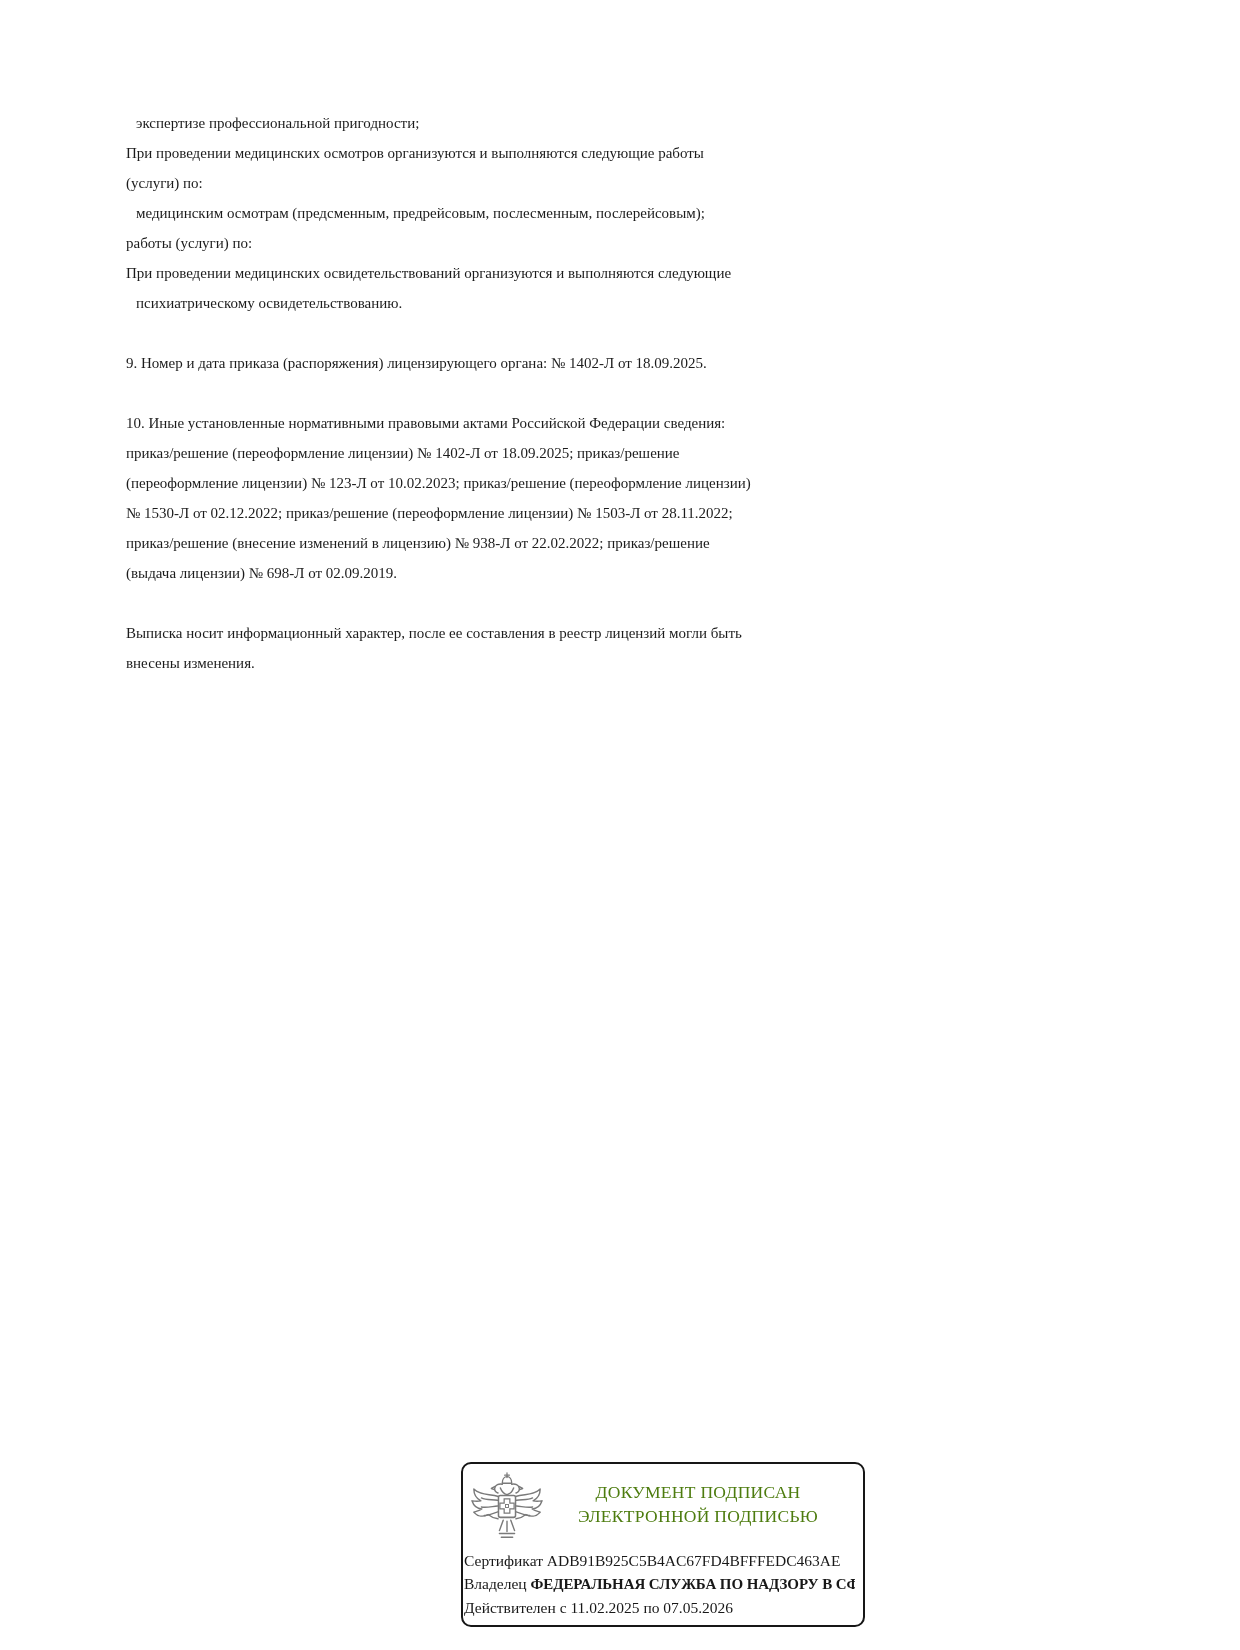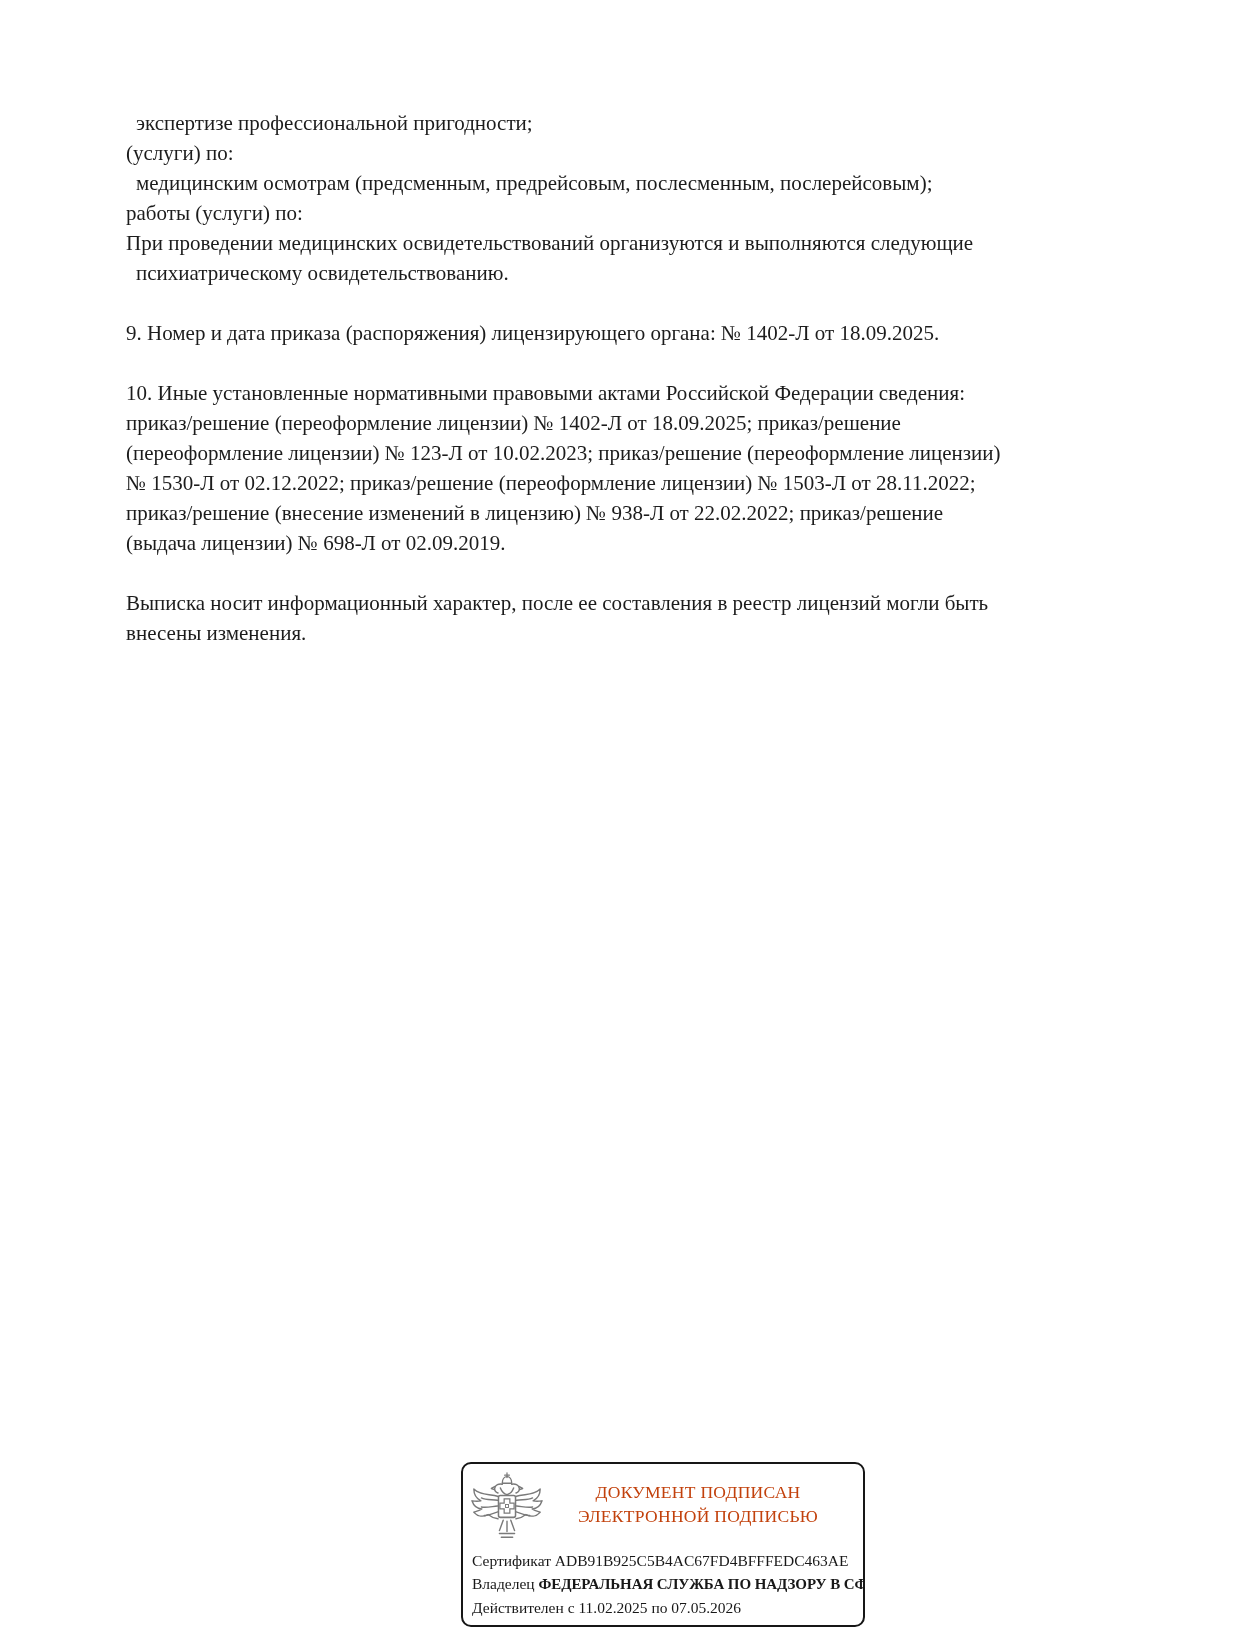--- a/index.html
+++ b/index.html
@@ -18,7 +18,7 @@
     position: absolute;
     left: 126px;
     top: 108px;
-    font-size: 21px;
+    font-size: 15px;
     line-height: 30px;
   }
   .para { margin: 0 0 30px 0; }

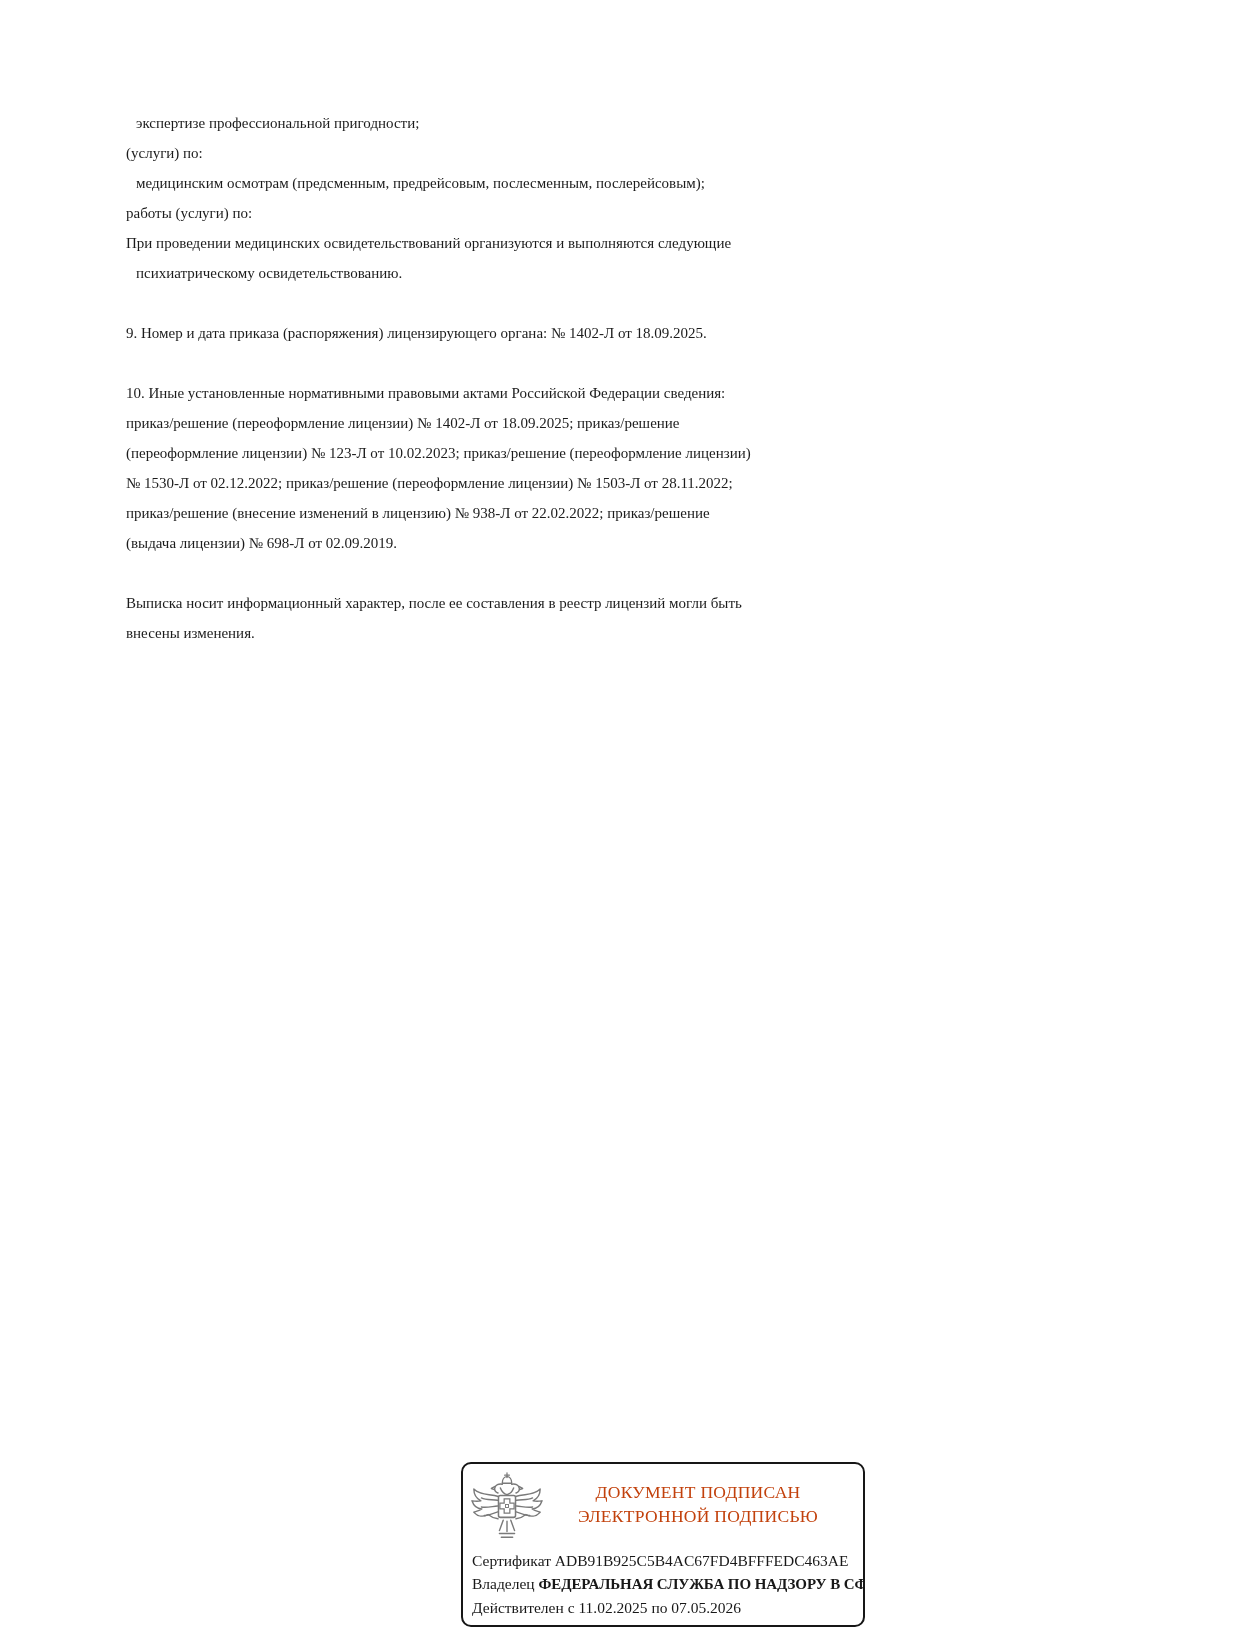--- a/index.html
+++ b/index.html
@@ -76,6 +76,7 @@
 
     <div class="para">
       <div class="line indent">экспертизе профессиональной пригодности;</div>
+      <div class="line">При проведении медицинских осмотров организуются и выполняются следующие работы</div>
       <div class="line">(услуги) по:</div>
       <div class="line indent">медицинским осмотрам (предсменным, предрейсовым, послесменным, послерейсовым);</div>
       <div class="line">работы (услуги) по:</div>

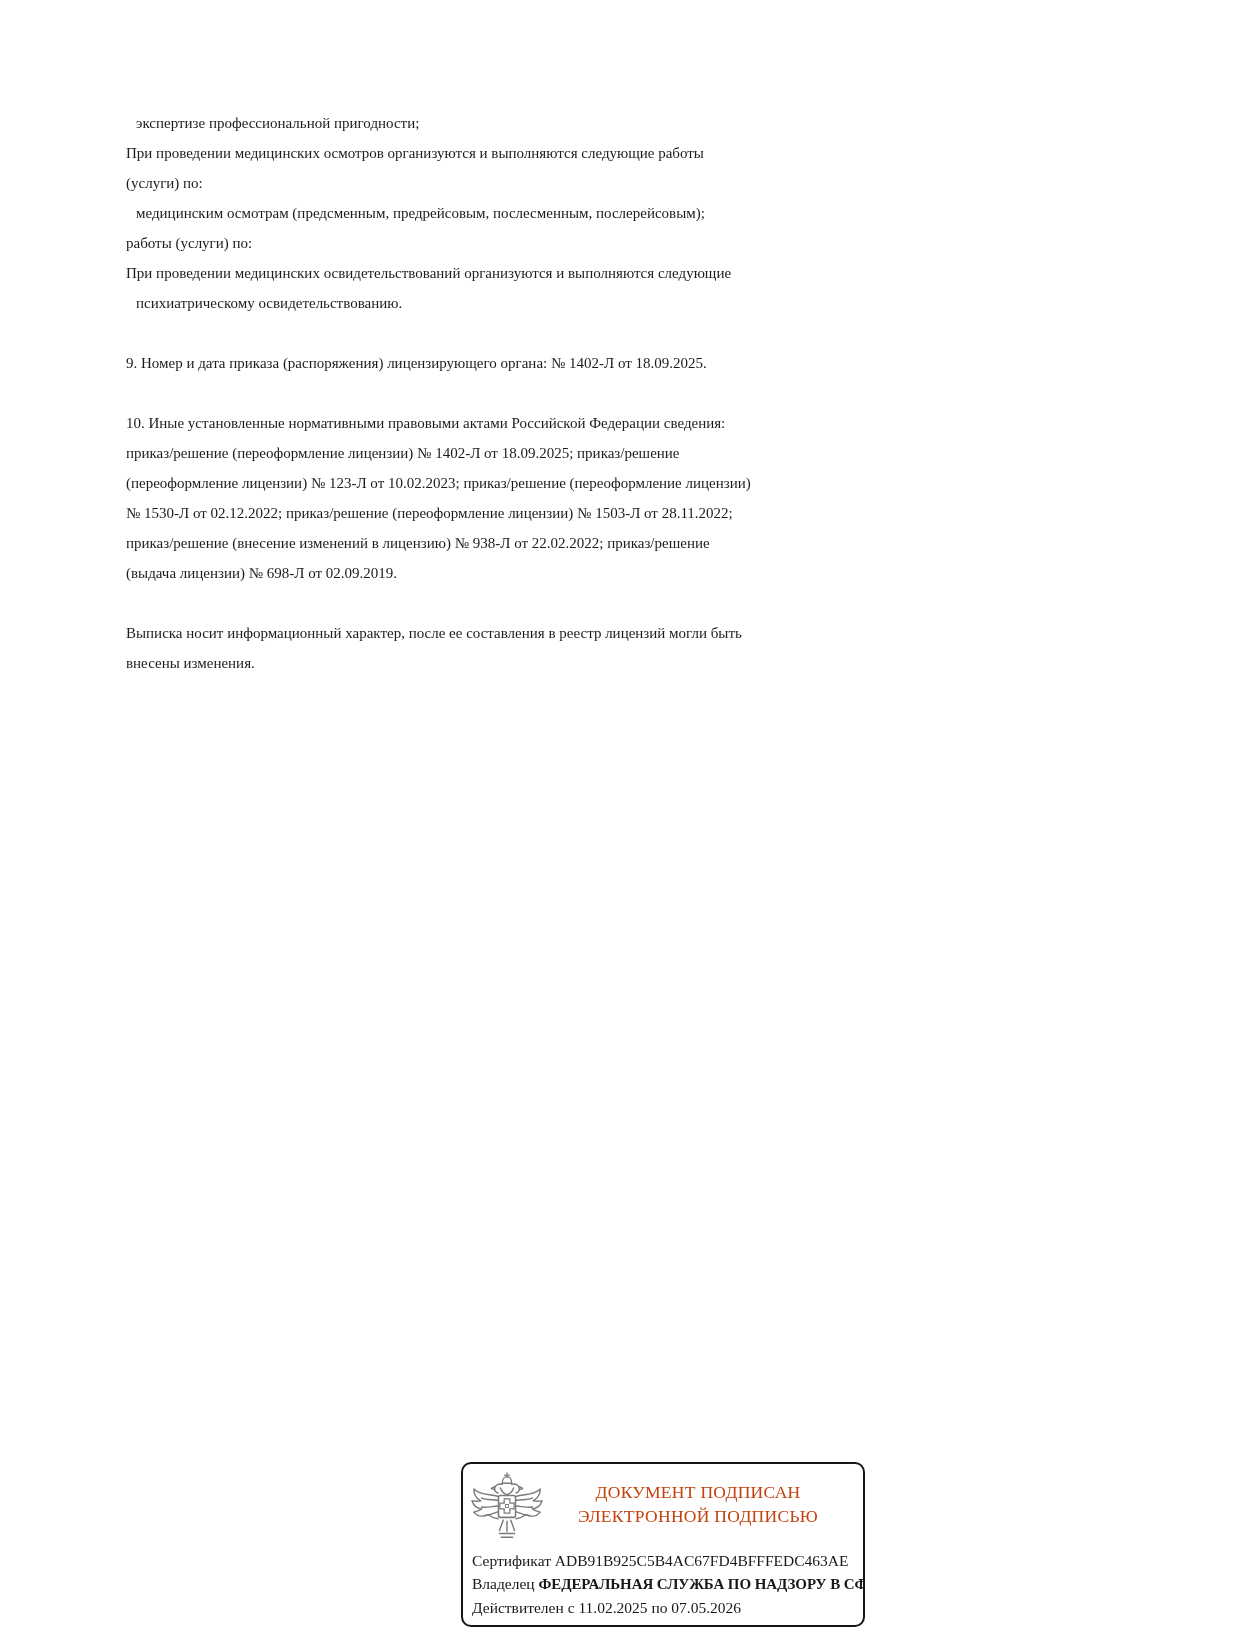--- a/index.html
+++ b/index.html
@@ -52,7 +52,7 @@
     font-size: 17.5px;
     line-height: 24px;
     letter-spacing: 0.3px;
-    color: #c2410c;
+    color: #4d7c0f;
   }
   .stamp-lines {
     position: absolute;

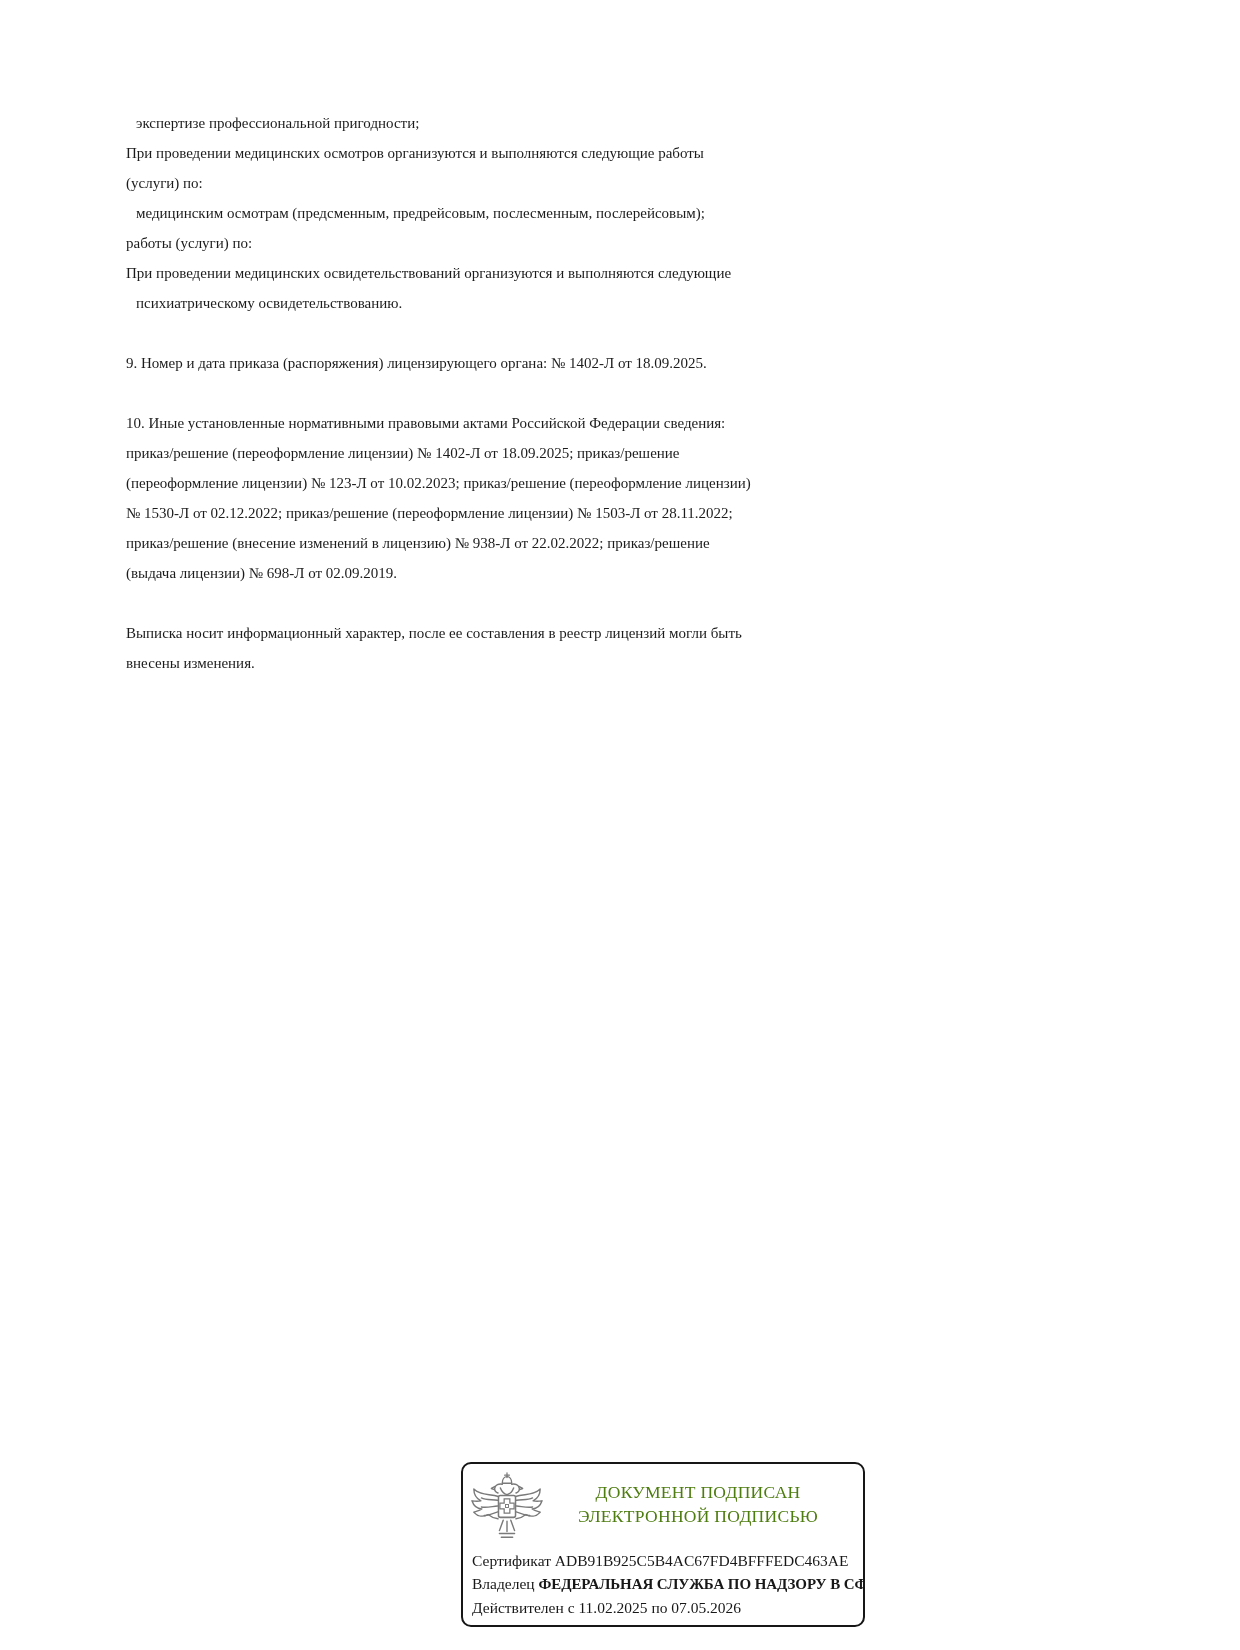--- a/index.html
+++ b/index.html
@@ -56,7 +56,7 @@
   }
   .stamp-lines {
     position: absolute;
-    left: 9px;
+    left: 1px;
     top: 85px;
     width: 391px;
     font-size: 15.5px;

